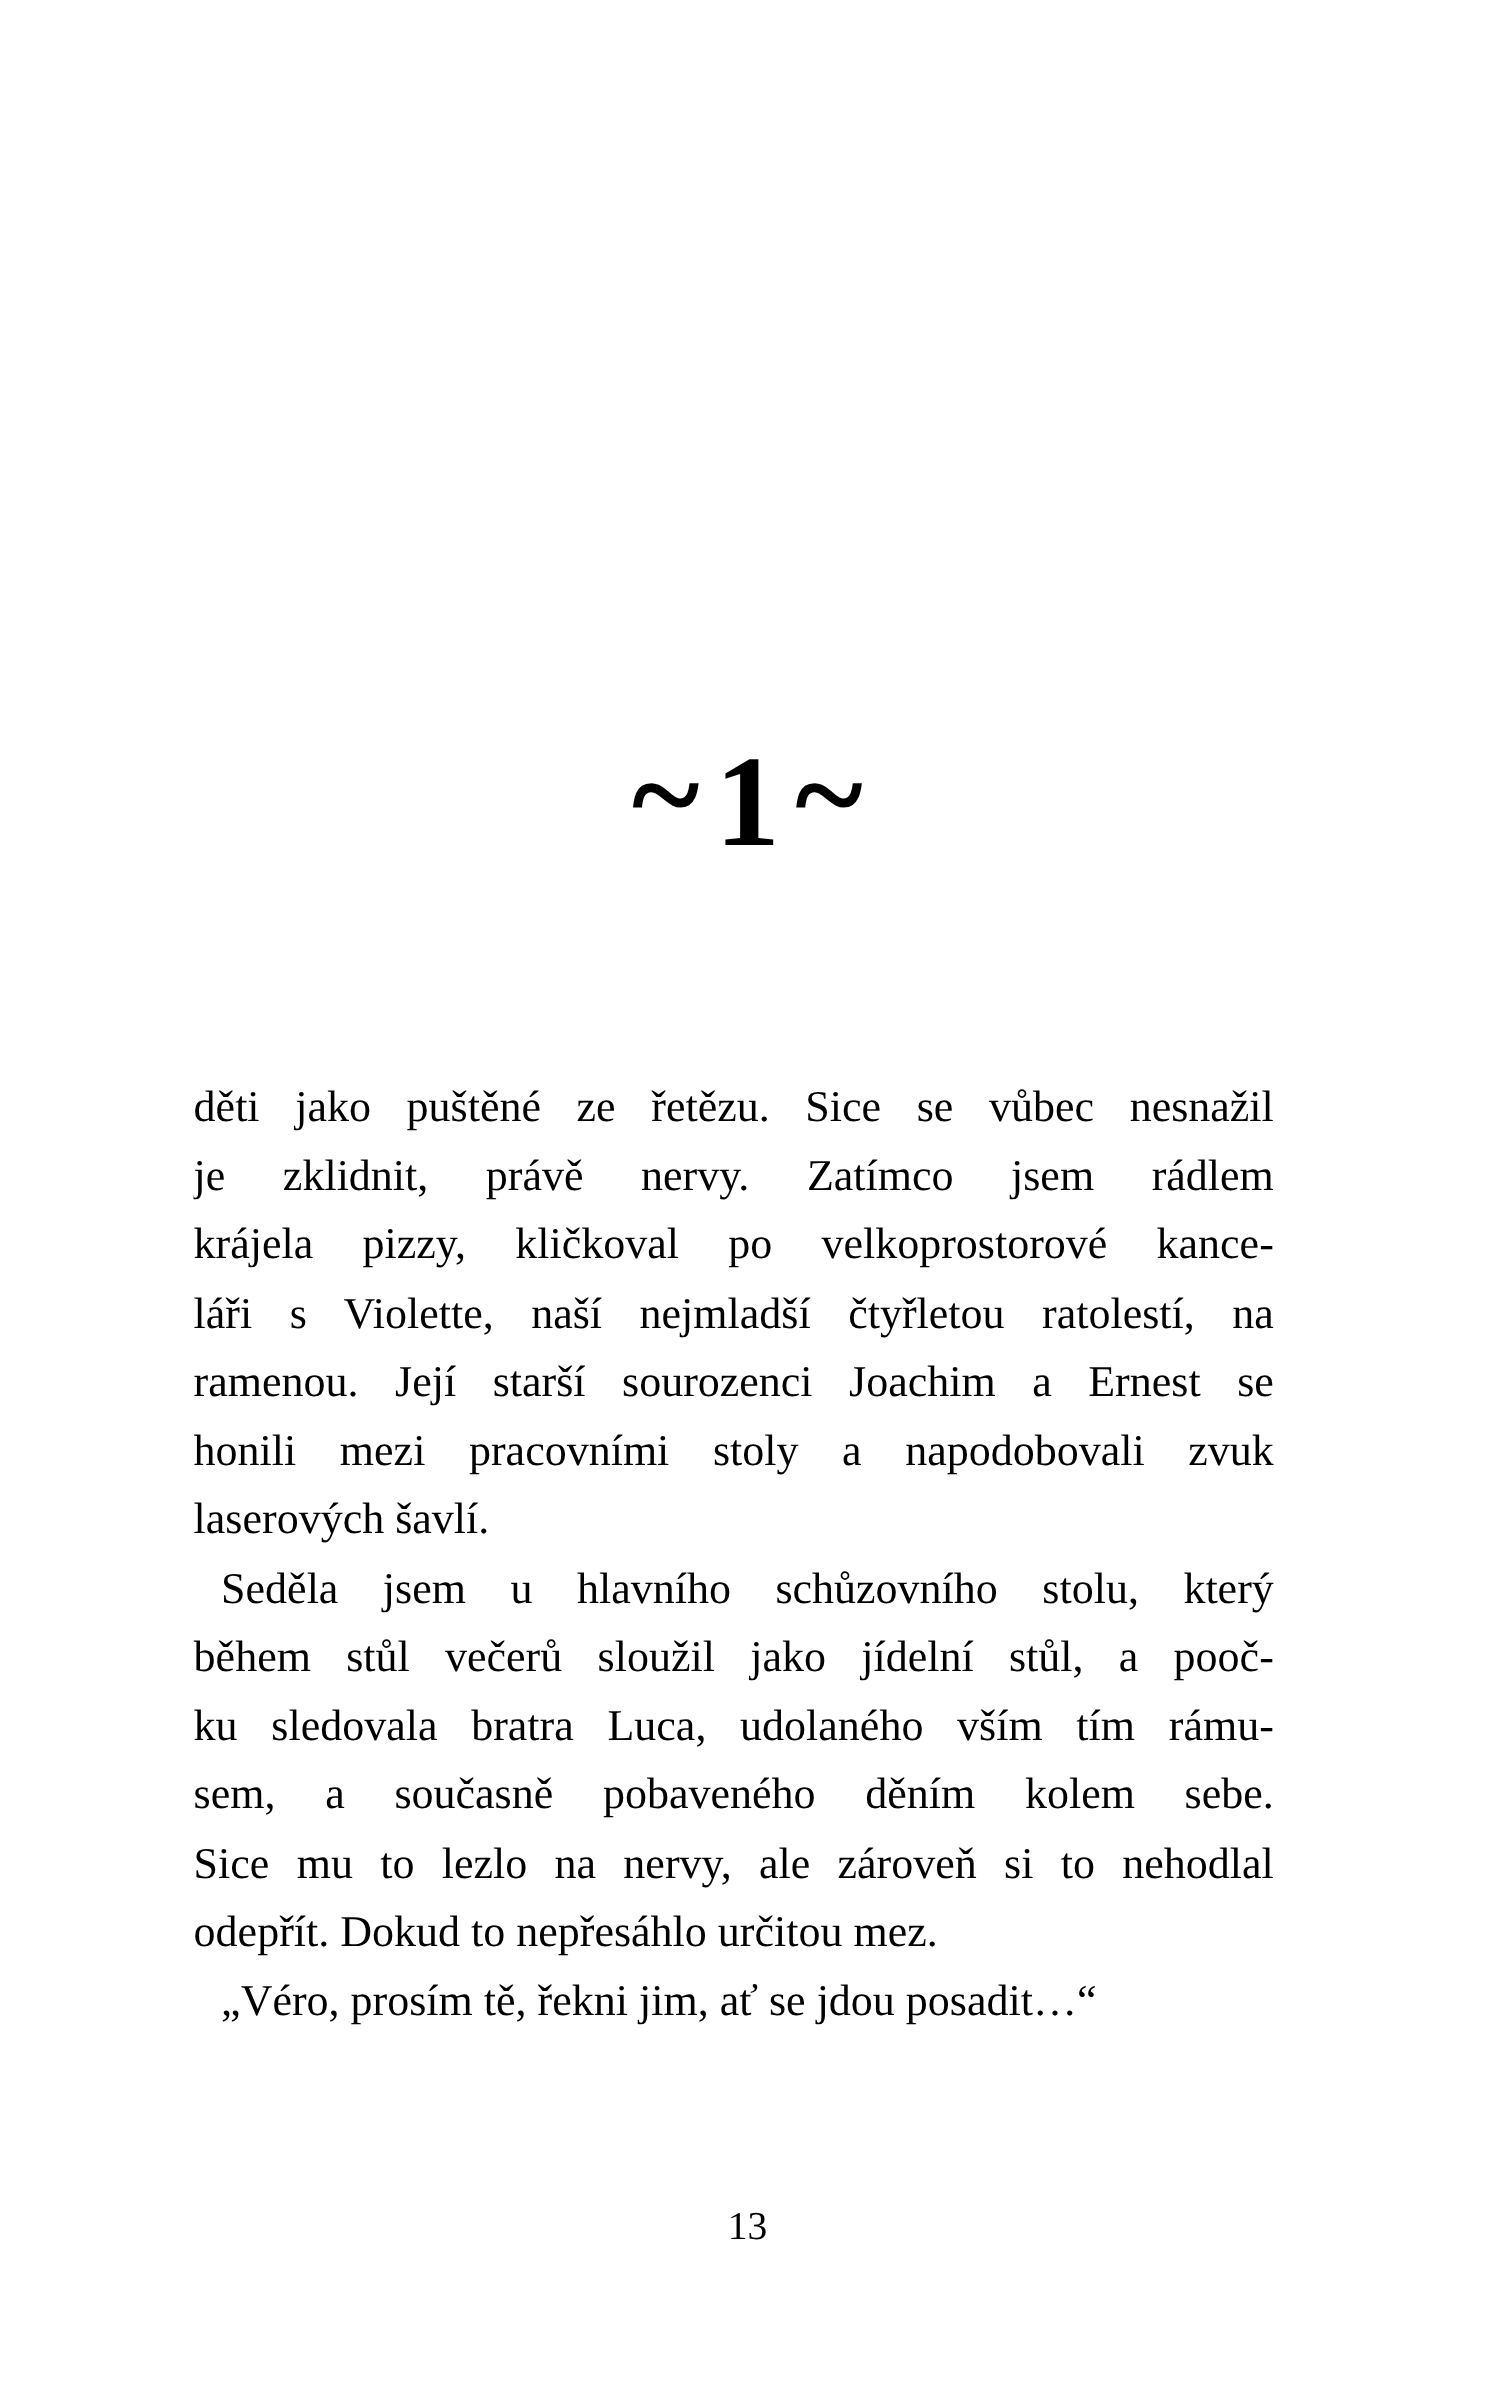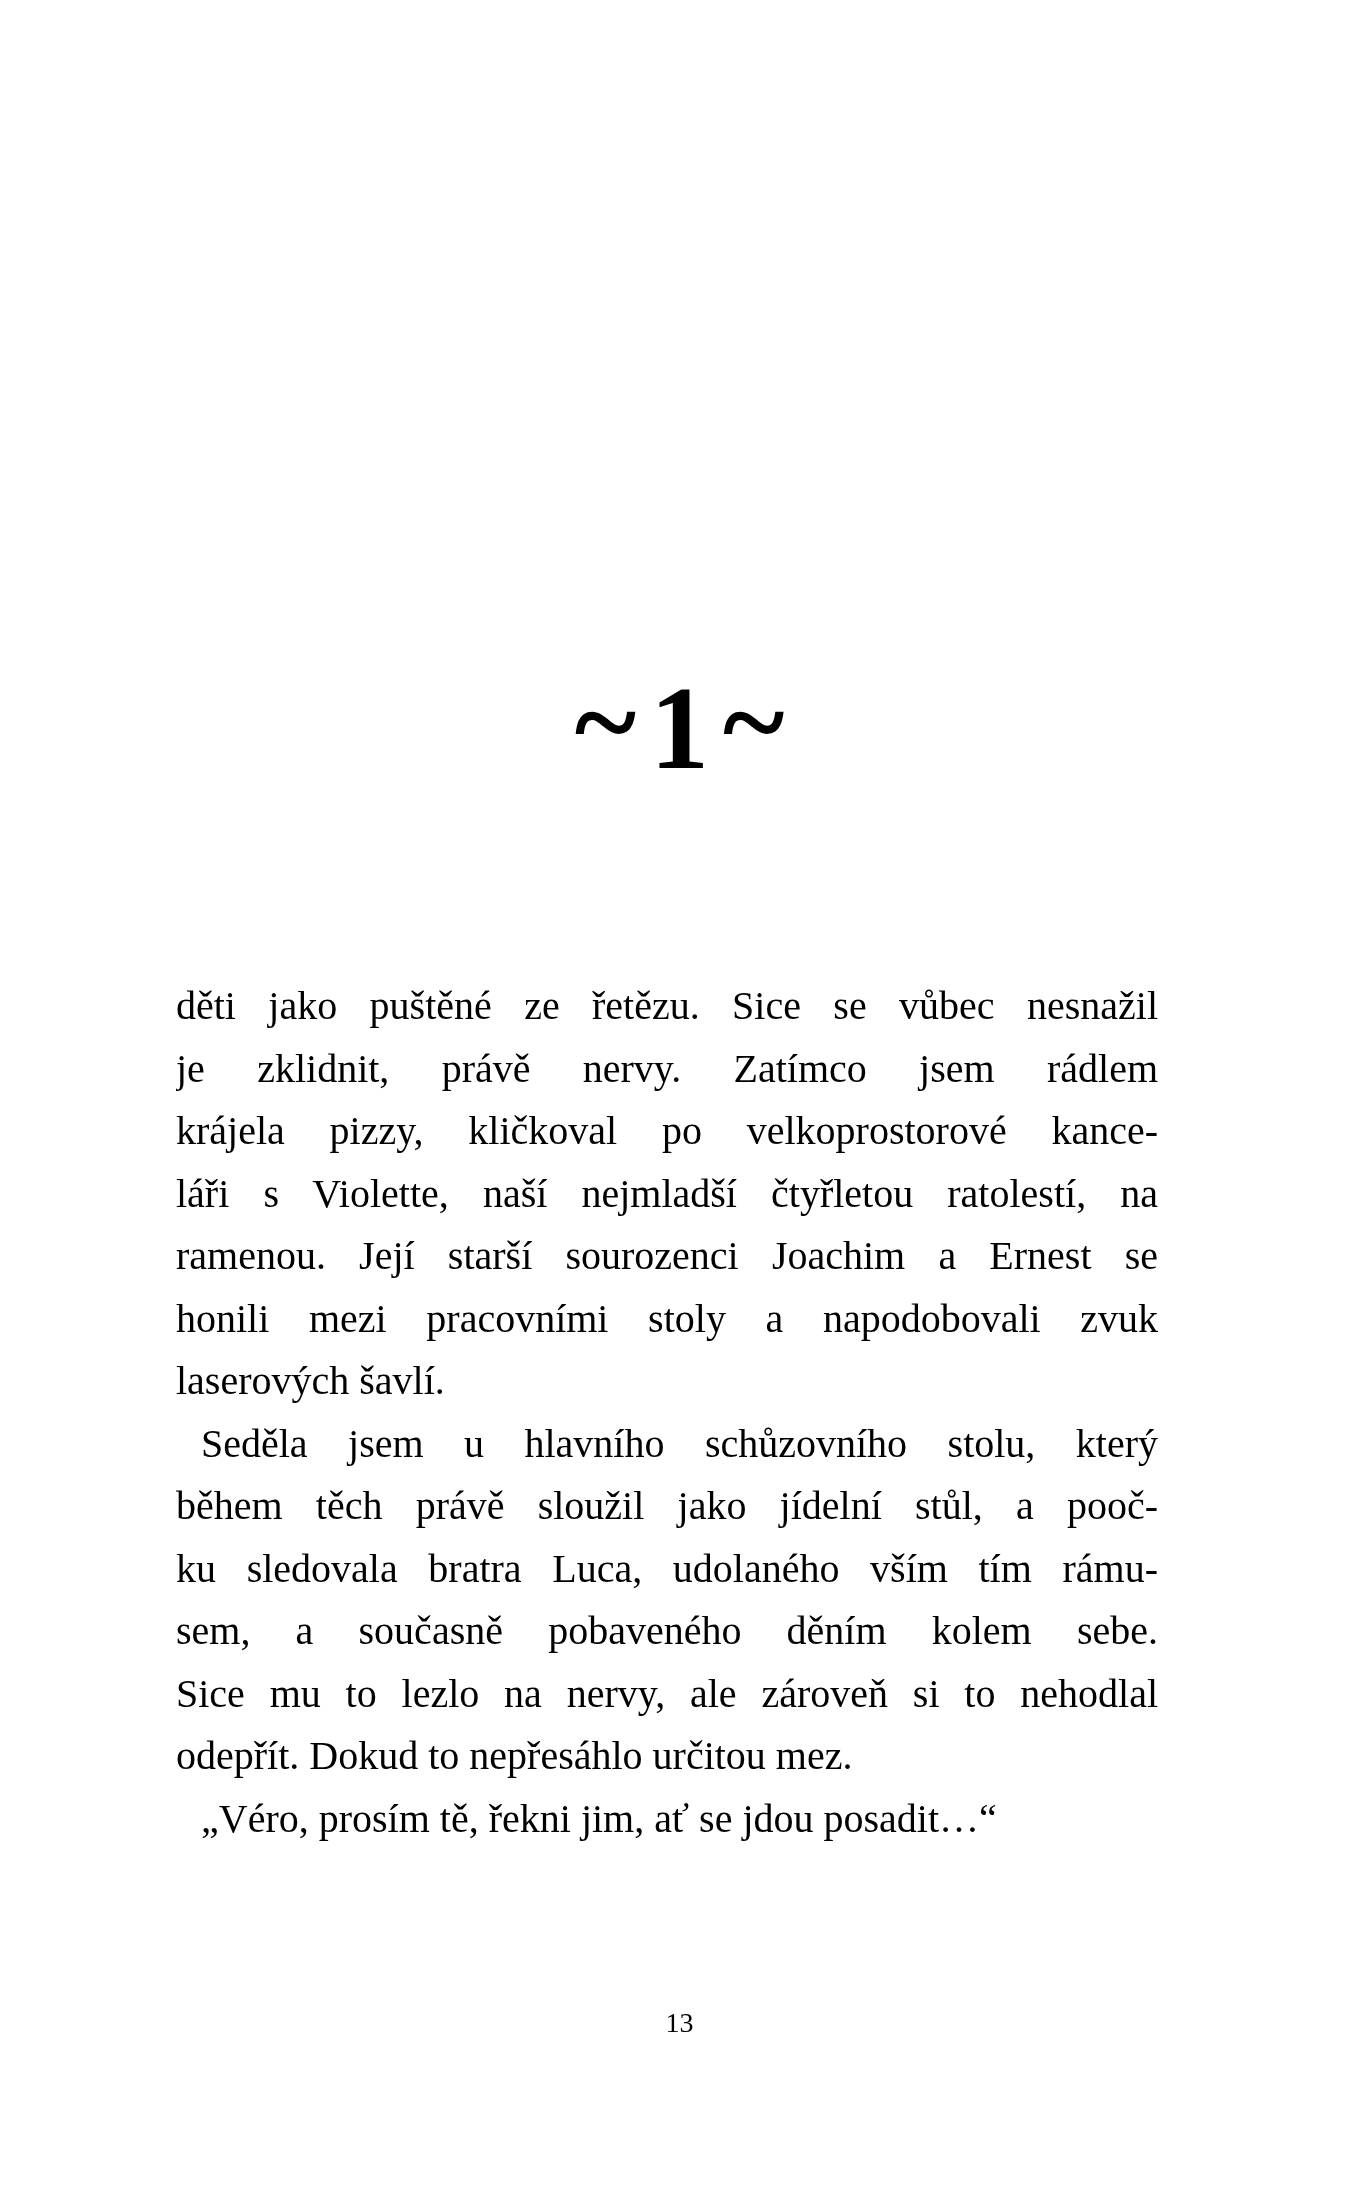--- a/index.html
+++ b/index.html
@@ -87,7 +87,7 @@
       <div class="text-line">honili mezi pracovními stoly a napodobovali zvuk</div>
       <div class="text-line last">laserových šavlí.</div>
       <div class="text-line indent">Seděla jsem u hlavního schůzovního stolu, který</div>
-      <div class="text-line">během těch právě sloužil jako jídelní stůl, a pooč-</div>
+      <div class="text-line">během stůl večerů sloužil jako jídelní stůl, a pooč-</div>
       <div class="text-line">ku sledovala bratra Luca, udolaného vším tím rámu-</div>
       <div class="text-line">sem, a současně pobaveného děním kolem sebe.</div>
       <div class="text-line">Sice mu to lezlo na nervy, ale zároveň si to nehodlal</div>

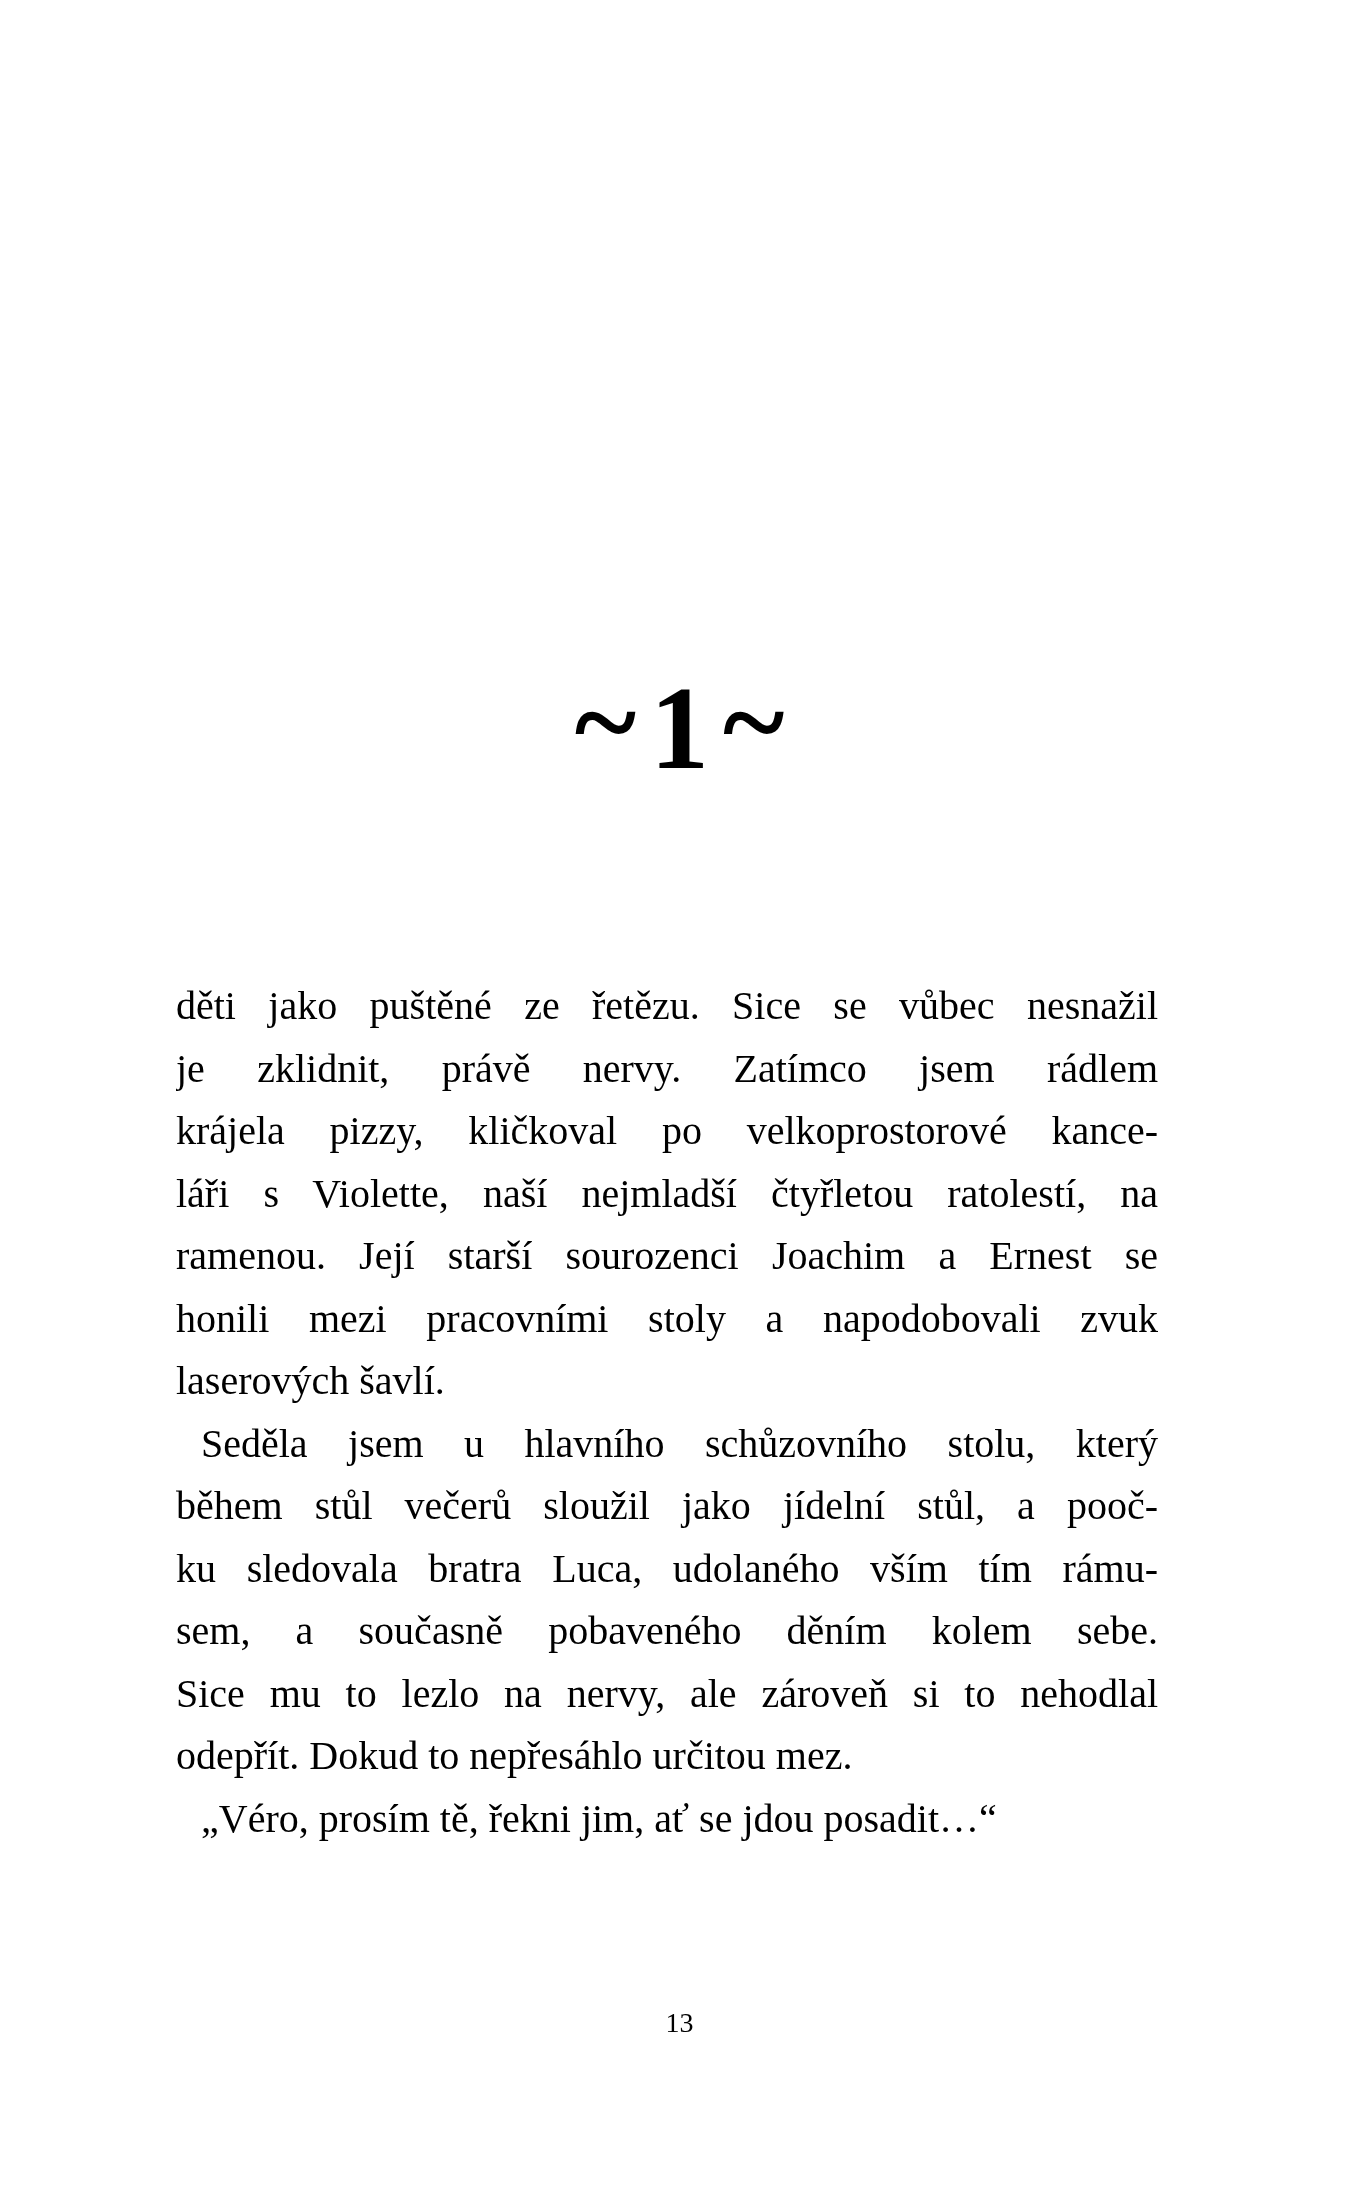--- a/index.html
+++ b/index.html
@@ -65,7 +65,7 @@
     left: 0;
     width: 100%;
     text-align: center;
-    font-size: 28px;
+    font-size: 36px;
     line-height: 40px;
   }
 </style>

